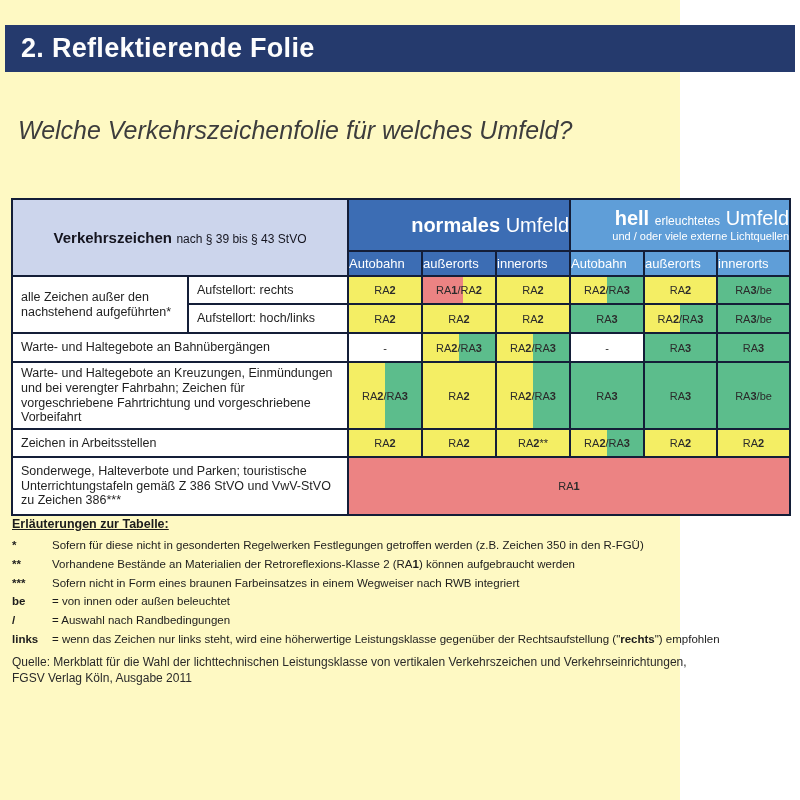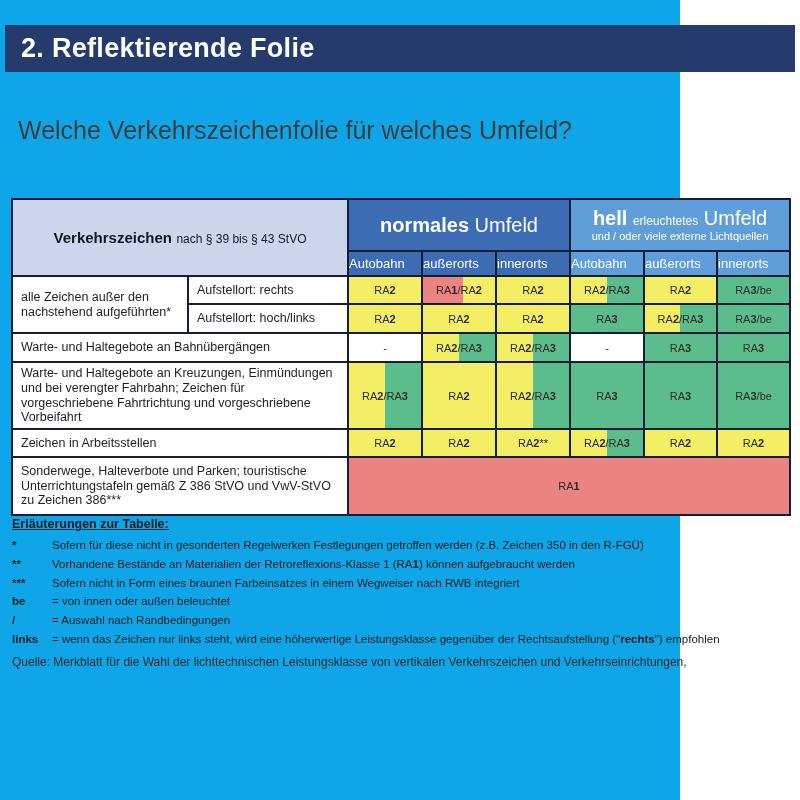--- a/index.html
+++ b/index.html
@@ -9,7 +9,7 @@
   *{box-sizing:border-box; margin:0; padding:0;}
   html,body{width:800px; height:800px; background:#fff; overflow:hidden;
     font-family:"Liberation Sans", sans-serif; color:#1c1c1c;}
-  .stage{position:relative; width:680px; height:800px; background:#0ea5e9;}
+  .stage{position:relative; width:680px; height:800px; background:#fef9c3;}
 
   .top-bar{position:absolute; left:5px; top:25px; width:790px; height:47px;
     background:var(--bar); color:#fdfdfd; font-weight:bold; font-size:27px;

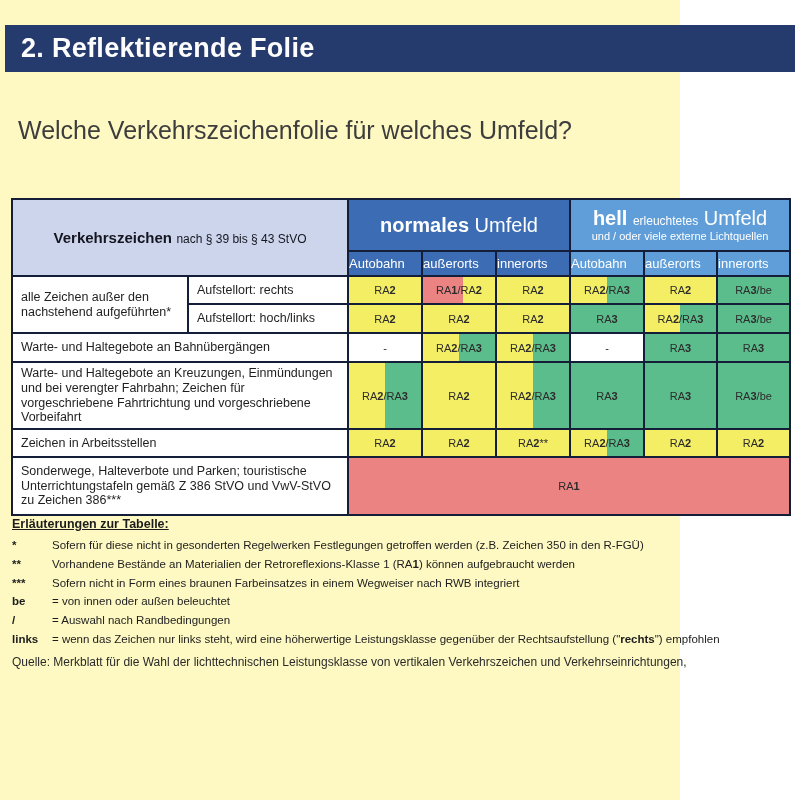--- a/index.html
+++ b/index.html
@@ -15,7 +15,7 @@
     background:var(--bar); color:#fdfdfd; font-weight:bold; font-size:27px;
     line-height:47px; padding-left:16px; letter-spacing:0.3px;}
 
-  .question{position:absolute; left:18px; top:116px; font-size:25px; color:#3d3d3d;}
+  .question{position:absolute; left:18px; top:116px; font-size:25px; color:#3d3d3d;font-style:italic;}
 
   table.matrix{position:absolute; left:11px; top:198px; width:778px;
     border-collapse:collapse; table-layout:fixed;}

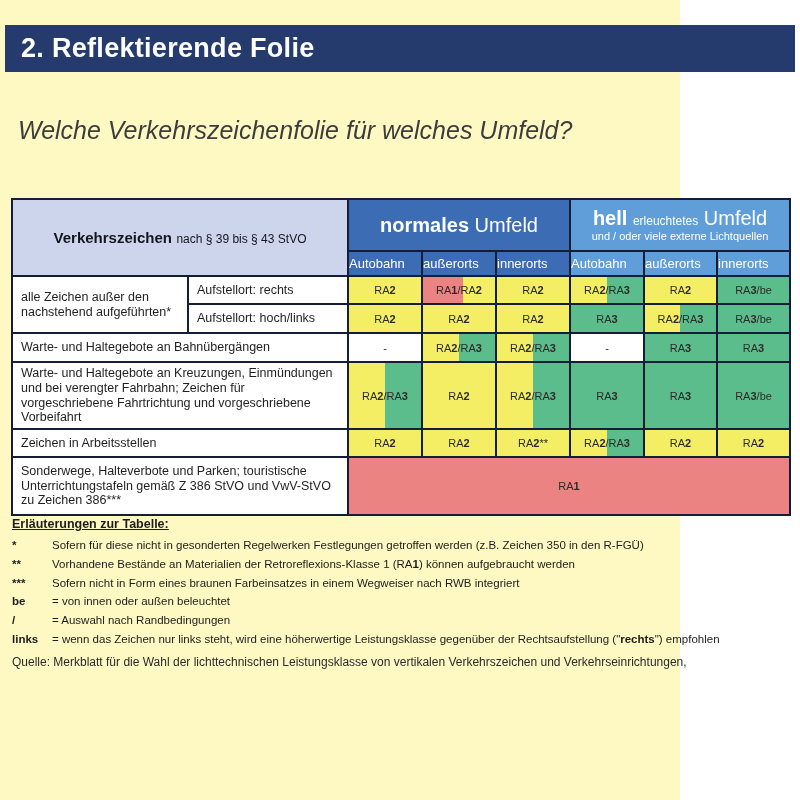--- a/index.html
+++ b/index.html
@@ -25,7 +25,7 @@
   .corner .big{font-weight:bold; font-size:15px;}
   .corner .sm{font-size:12px;}
 
-  .g-head{color:#fff; text-align:center; vertical-align:middle; line-height:1.1;}
+  .g-head{color:#fff; text-align:right; vertical-align:middle; line-height:1.1;}
   .g-normal{background:var(--blue-mid); font-size:20px;}
   .g-hell{background:var(--blue-light); font-size:20px;}
   .g-hell .sm{font-size:12px;}

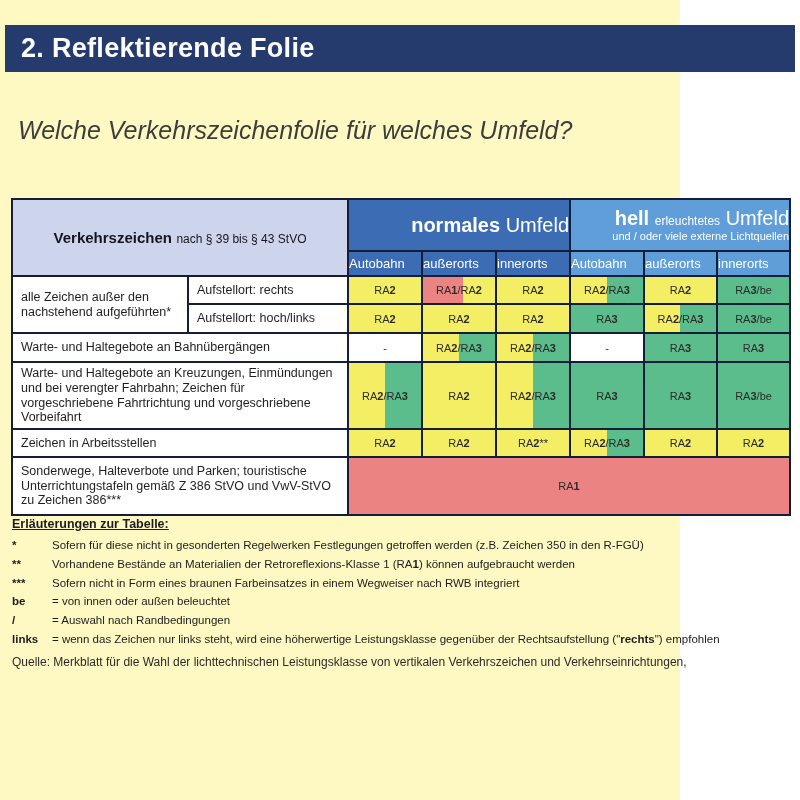--- a/index.html
+++ b/index.html
@@ -158,7 +158,7 @@
         </div>
         <div class="fn-row">
           <span class="fn-marker">**</span>
-          <span class="fn-text"><span>Vorhandene Bestände an Materialien der Retroreflexions-Klasse 1 (RA</span><b>1</b><span>) können aufgebraucht werden</span></span>
+          <span class="fn-text"><span>Vorhandene Bestände an Materialien der Retroreflexions-Klasse 2 (RA</span><b>1</b><span>) können aufgebraucht werden</span></span>
         </div>
         <div class="fn-row">
           <span class="fn-marker">***</span>

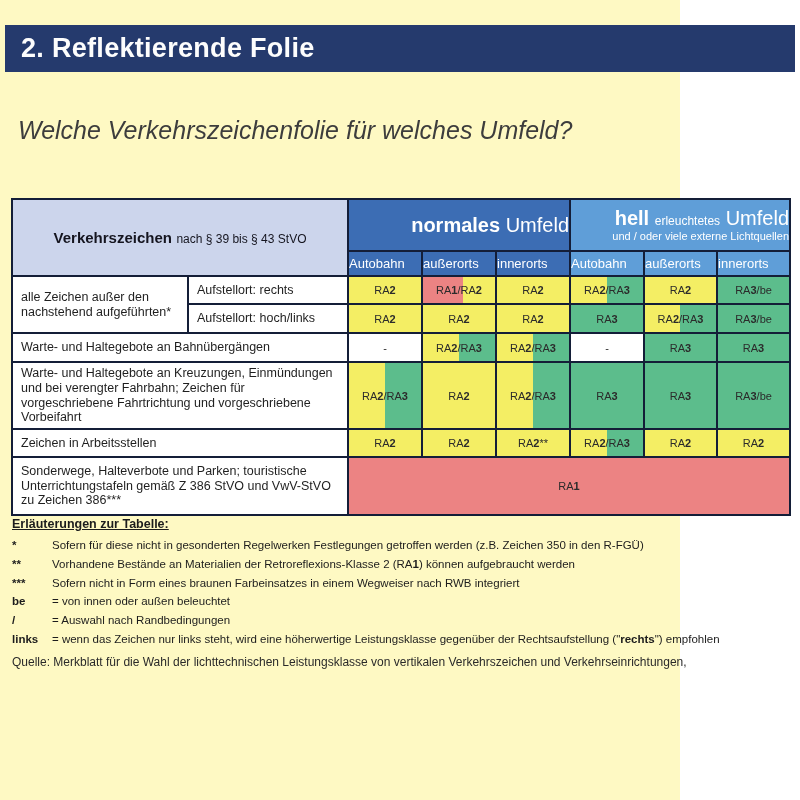--- a/index.html
+++ b/index.html
@@ -181,6 +181,7 @@
 
   <div class="source">
     <div>Quelle: Merkblatt für die Wahl der lichttechnischen Leistungsklasse von vertikalen Verkehrszeichen und Verkehrseinrichtungen,</div>
+    <div>FGSV Verlag Köln, Ausgabe 2011</div>
   </div>
 
 </div>

